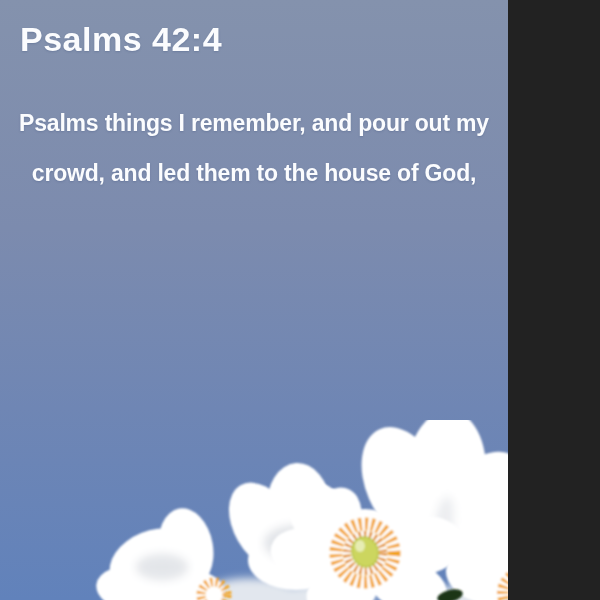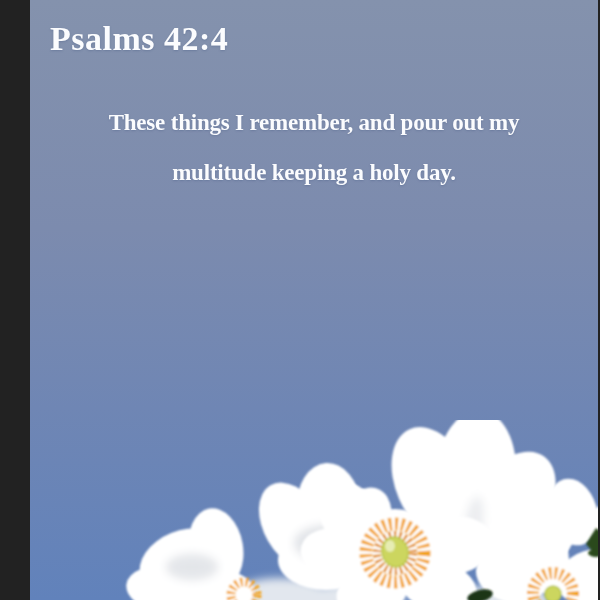--- a/index.html
+++ b/index.html
@@ -5,15 +5,14 @@
   html,body{margin:0;padding:0;background:#222;}
   .canvas{
     position:relative;
-    width:568px;height:600px;
+    width:508px;height:600px;
     overflow:hidden;
-    font-family:Liberation Serif, serif;
+    font-family:Liberation Sans, sans-serif;
     background:linear-gradient(180deg,
       var(--sky_top) 0%,
       var(--sky_upper_mid) 38%,
       var(--sky_lower_mid) 68%,
       var(--sky_bottom) 100%);
-    margin-left:30px;
   }
   .title{
     position:absolute;

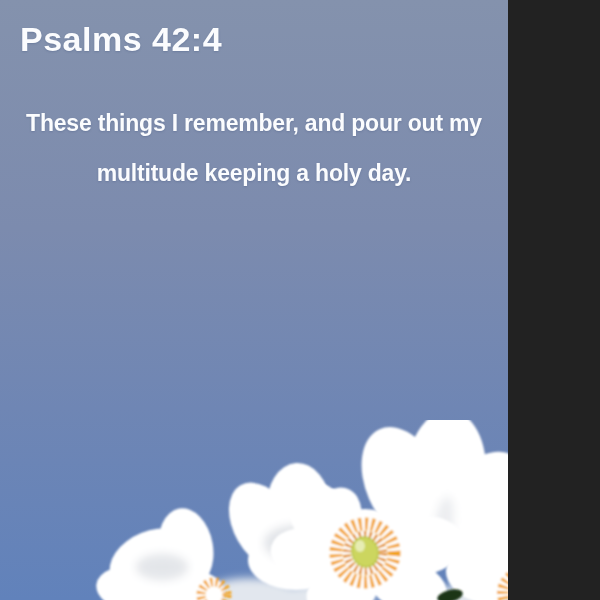--- a/index.html
+++ b/index.html
@@ -57,7 +57,7 @@
   <div class="title">Psalms 42:4</div>
 
   <div class="verse">
-    <div>These things I remember, and pour out my</div>
+    <div>Psalms things I remember, and pour out my</div>
     <div>multitude keeping a holy day.</div>
   </div>
 

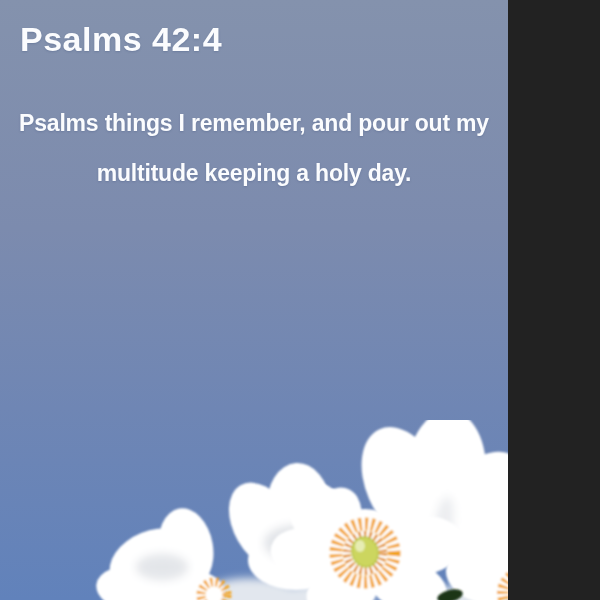--- a/index.html
+++ b/index.html
@@ -58,6 +58,7 @@
 
   <div class="verse">
     <div>Psalms things I remember, and pour out my</div>
+    <div>crowd, and led them to the house of God,</div>
     <div>multitude keeping a holy day.</div>
   </div>
 

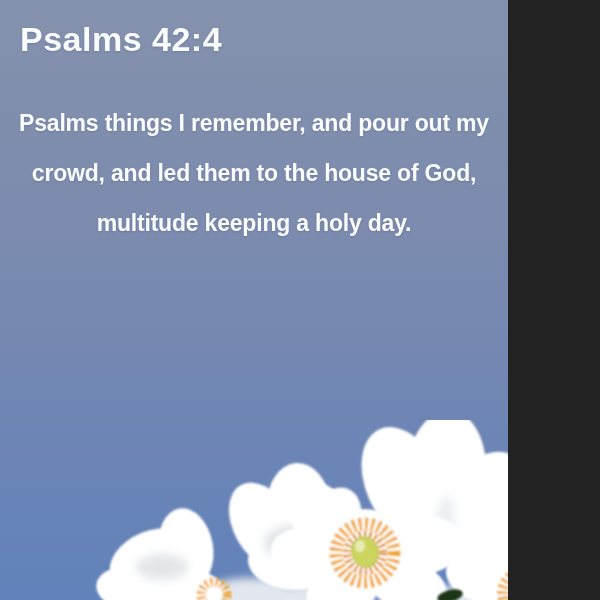--- a/index.html
+++ b/index.html
@@ -59,7 +59,6 @@
   <div class="verse">
     <div>Psalms things I remember, and pour out my</div>
     <div>crowd, and led them to the house of God,</div>
-    <div>multitude keeping a holy day.</div>
   </div>
 
   <svg class="flowers" viewBox="0 420 600 180" aria-hidden="true">

